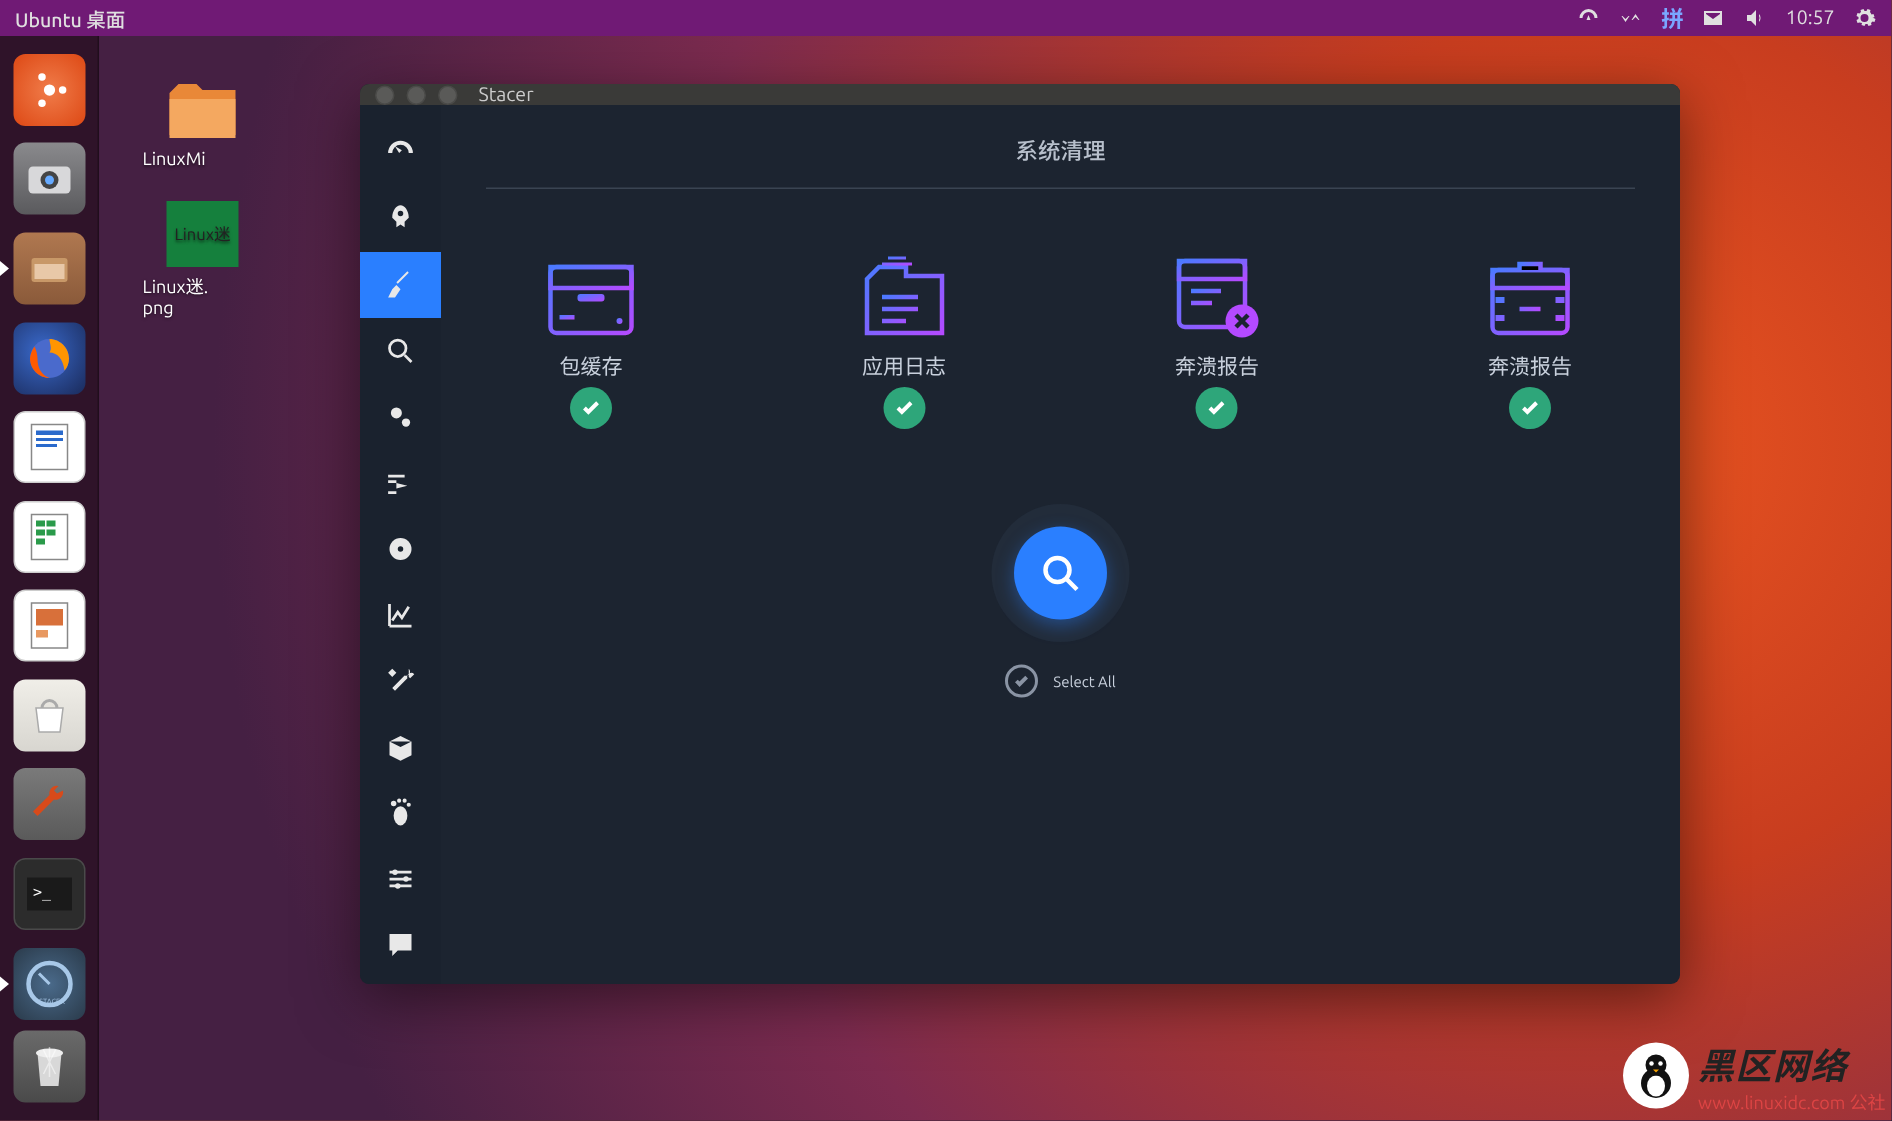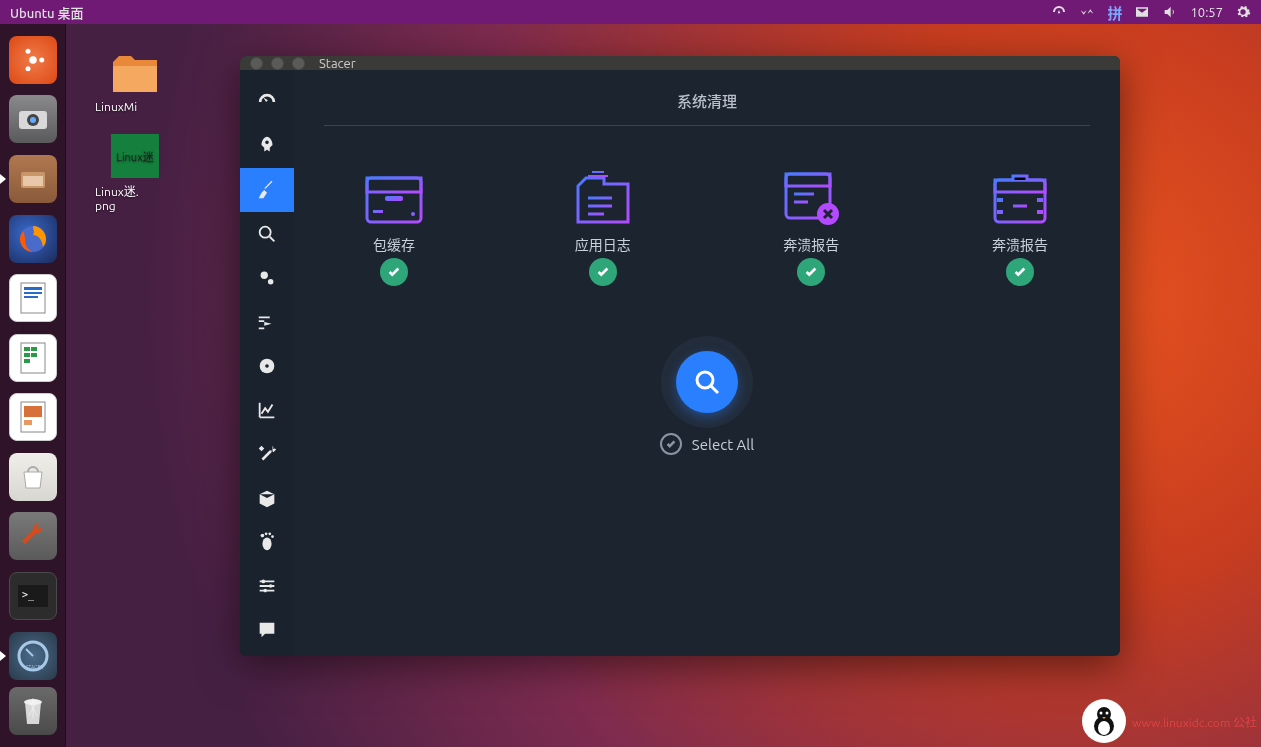--- a/index.html
+++ b/index.html
@@ -137,8 +137,8 @@
 }
 .scan-btn svg { width:28px; height:28px; stroke:#fff; stroke-width:3; fill:none; }
 .select-all {
-  margin-top:5px; display:flex; align-items:center; gap:10px;
-  color:#c8d0dc; font-size:15px;
+  margin-top:15px; display:flex; align-items:center; gap:10px;
+  color:#c8d0dc; font-size:10px;
 }
 .select-all .ring {
   width:22px; height:22px; border-radius:50%; border:2px solid #8a94a4;

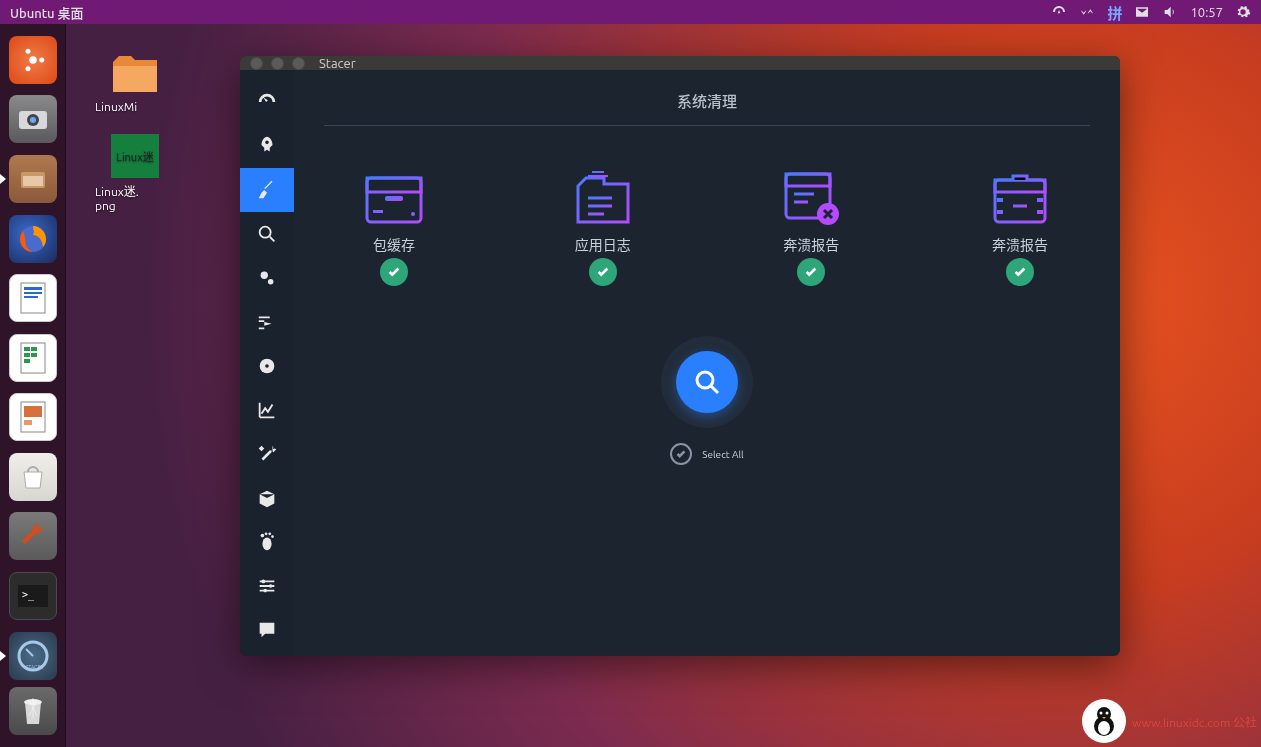--- a/index.html
+++ b/index.html
@@ -535,6 +535,7 @@
       </svg>
   </div>
   <div>
+    <div style="letter-spacing:1px">黑区网络</div>
     <div class="sub">www.linuxidc.com 公社</div>
   </div>
 </div>

